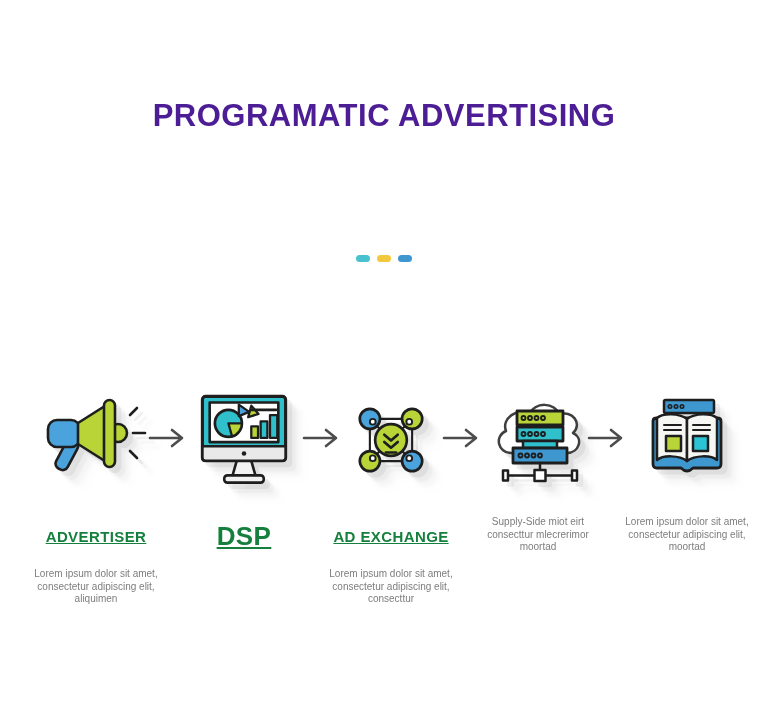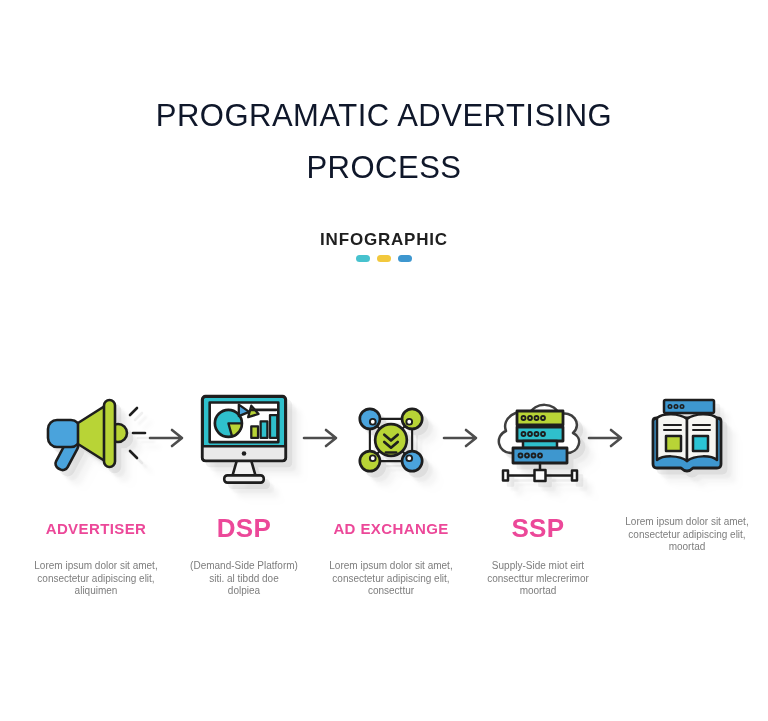--- a/index.html
+++ b/index.html
@@ -21,8 +21,8 @@
     width: 100%;
     text-align: center;
     font-size: 31px;
-    font-weight: 400;
-    color: #0f172a;
+    font-weight: 700;
+    color: #4c1d95;
     line-height: 52px;
     letter-spacing: 0.5px;
   }

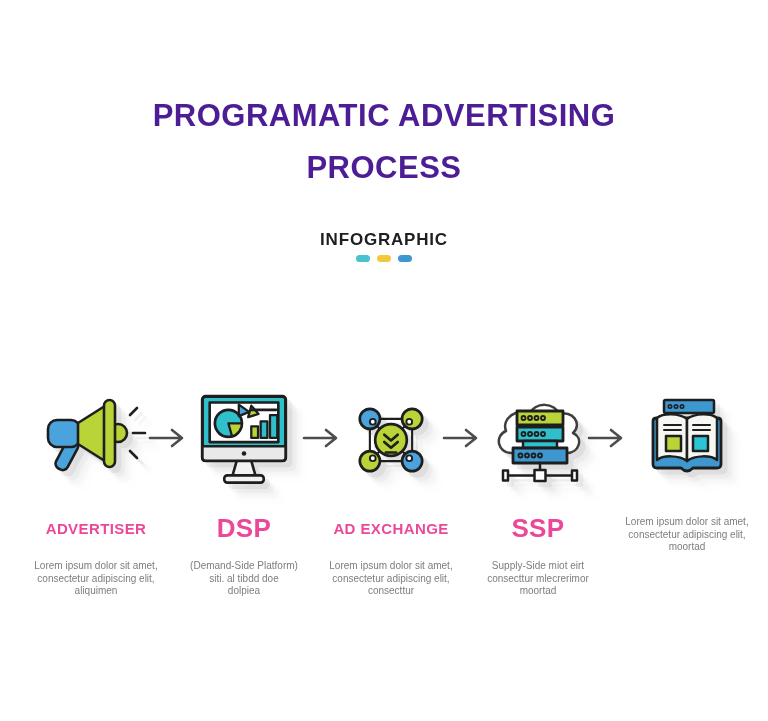--- a/index.html
+++ b/index.html
@@ -113,7 +113,6 @@
 
   <h1 class="title">
     <span>PROGRAMATIC ADVERTISING</span><br>
-    <span>PROCESS</span>
   </h1>
   <div class="subtitle">INFOGRAPHIC</div>
   <div class="dashes">

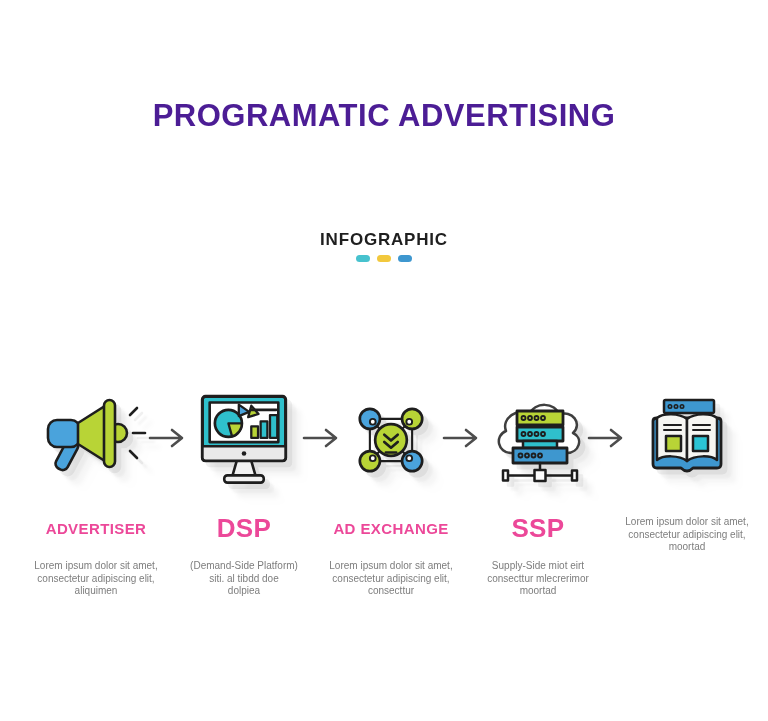--- a/index.html
+++ b/index.html
@@ -114,7 +114,6 @@
   <h1 class="title">
     <span>PROGRAMATIC ADVERTISING</span><br>
   </h1>
-  <div class="subtitle">INFOGRAPHIC</div>
   <div class="dashes">
     <span class="dash" style="background: rgb(71, 194, 206);"></span>
     <span class="dash" style="background: rgb(242, 200, 60);"></span>

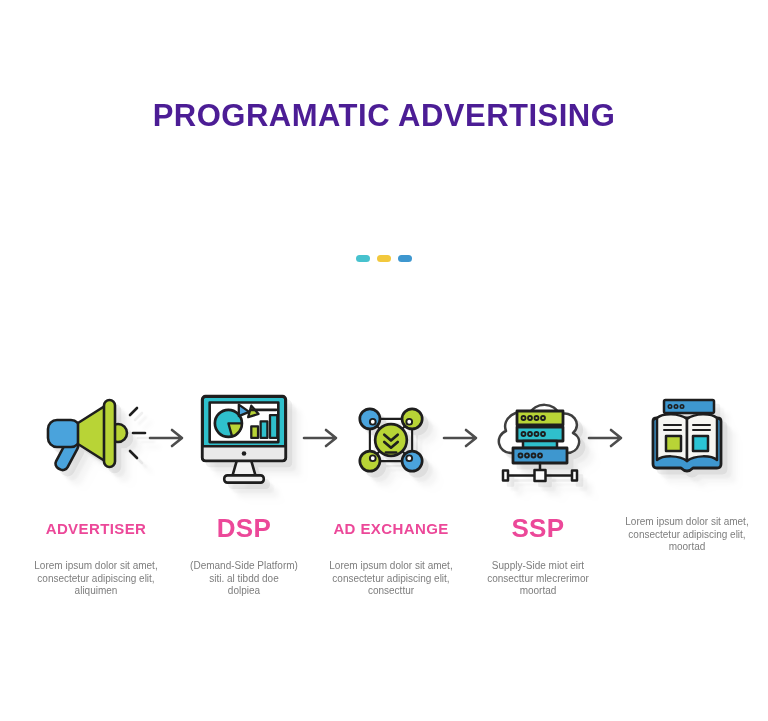--- a/index.html
+++ b/index.html
@@ -76,10 +76,11 @@
     align-items: center;
     justify-content: center;
     font-weight: 700;
-    color: #ec4899;
+    color: #15803d;
     font-size: 15px;
     letter-spacing: 0.4px;
-    margin-top: 12px;
+    margin-top: 20px;
+    text-decoration: underline;
   }
   .step-title.big { font-size: 26px; }
   .step-desc {

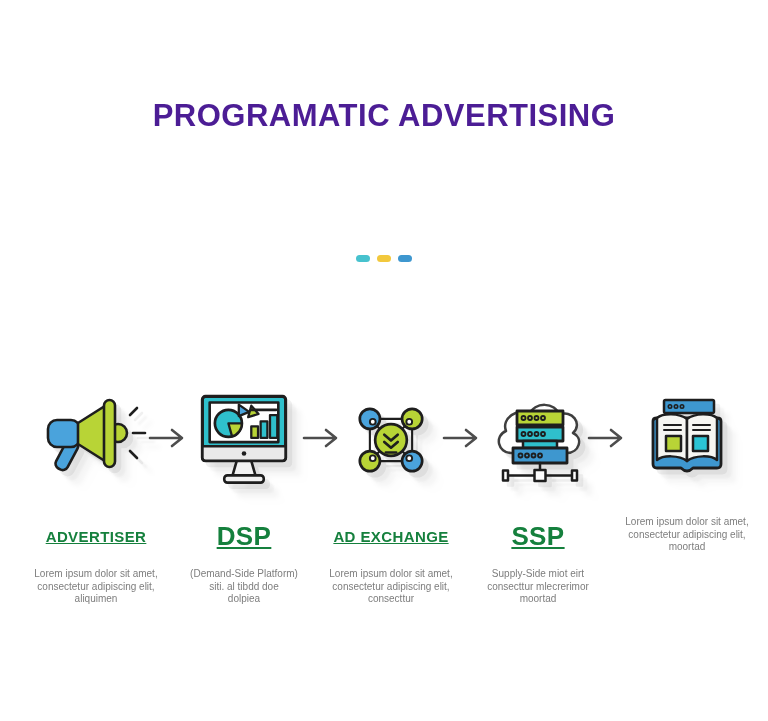--- a/index.html
+++ b/index.html
@@ -250,7 +250,6 @@
         </g>
       </svg>
     </div>
-    <div class="step-title big">SSP</div>
     <div class="step-desc">
       <div>Supply-Side miot eirt</div>
       <div>consecttur mlecrerimor</div>

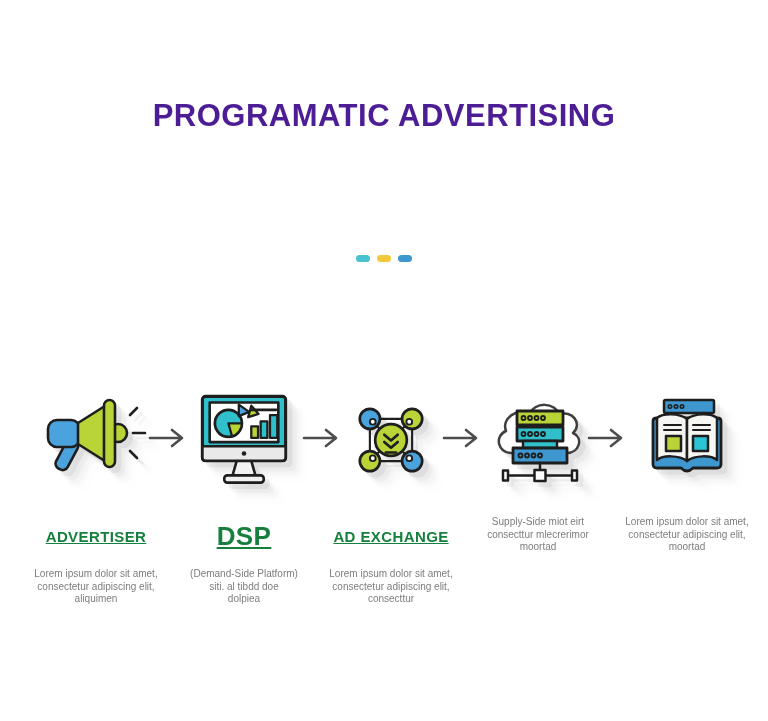--- a/index.html
+++ b/index.html
@@ -172,11 +172,6 @@
       </svg>
     </div>
     <div class="step-title big">DSP</div>
-    <div class="step-desc">
-      <div>(Demand-Side Platform)</div>
-      <div>siti. al tibdd doe</div>
-      <div>dolpiea</div>
-    </div>
   </div>
 
   <div class="arrow arrow-2">

